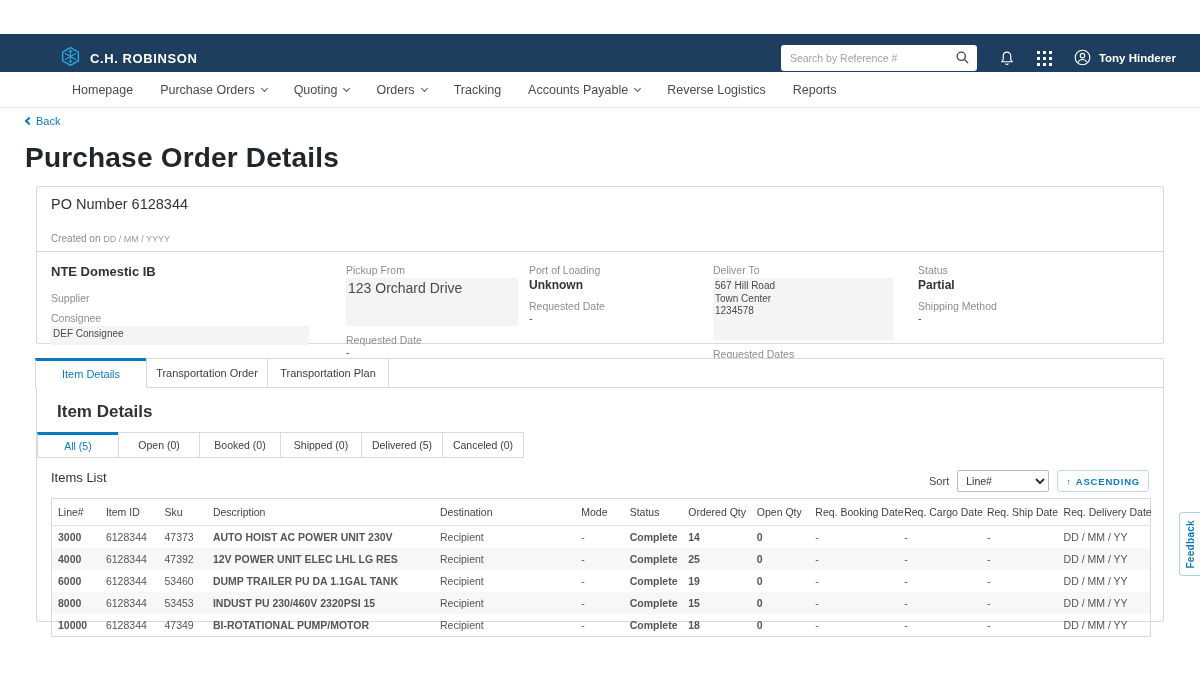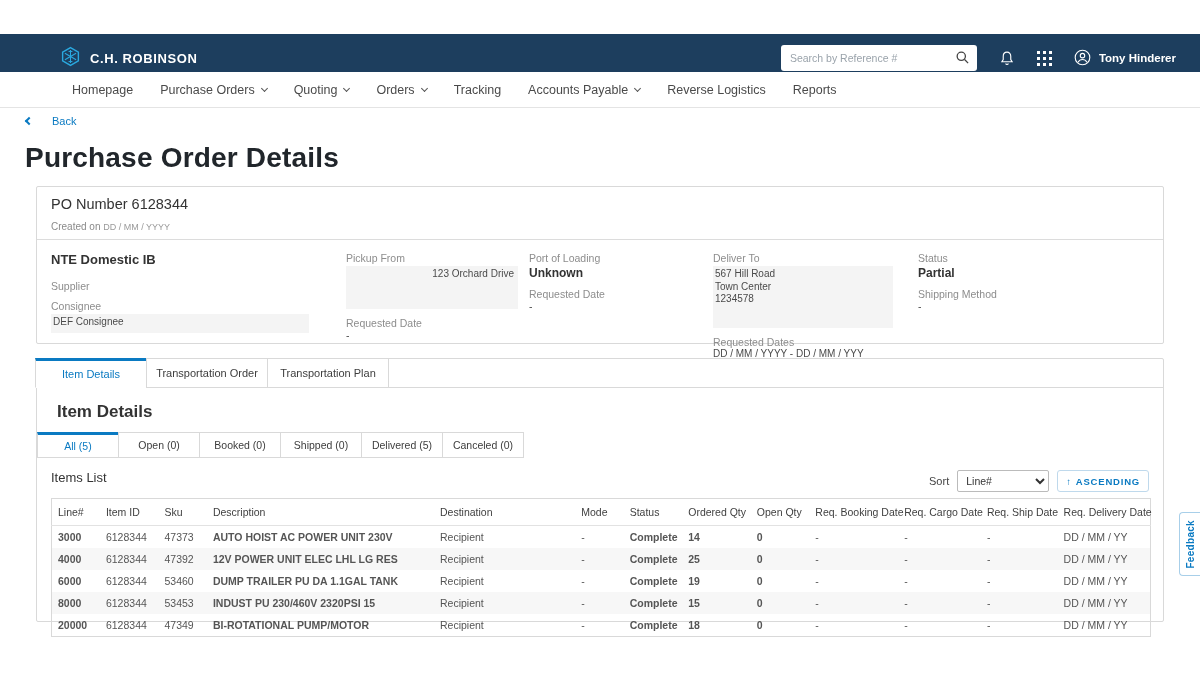--- a/index.html
+++ b/index.html
@@ -24,7 +24,7 @@
   .chev { width:5px; height:5px; border-right:1.4px solid #555; border-bottom:1.4px solid #555; transform:rotate(45deg); display:inline-block; margin-left:7px; margin-top:-3px; }
 
   
-  .back { position:absolute; left:26px; top:115px; color:#0a7ac2; font-size:11px; display:flex; align-items:center; gap:20px; cursor:pointer; }
+  .back { position:absolute; left:26px; top:115px; color:#0a7ac2; font-size:11px; display:flex; align-items:center; gap:4px; cursor:pointer; }
   .chev-left { width:6px; height:6px; border-left:2px solid #0a7ac2; border-bottom:2px solid #0a7ac2; transform:rotate(45deg); display:inline-block; }
   h1.title { position:absolute; left:25px; top:142px; font-size:28px; font-weight:bold; color:#21262b; letter-spacing:.2px; }
 

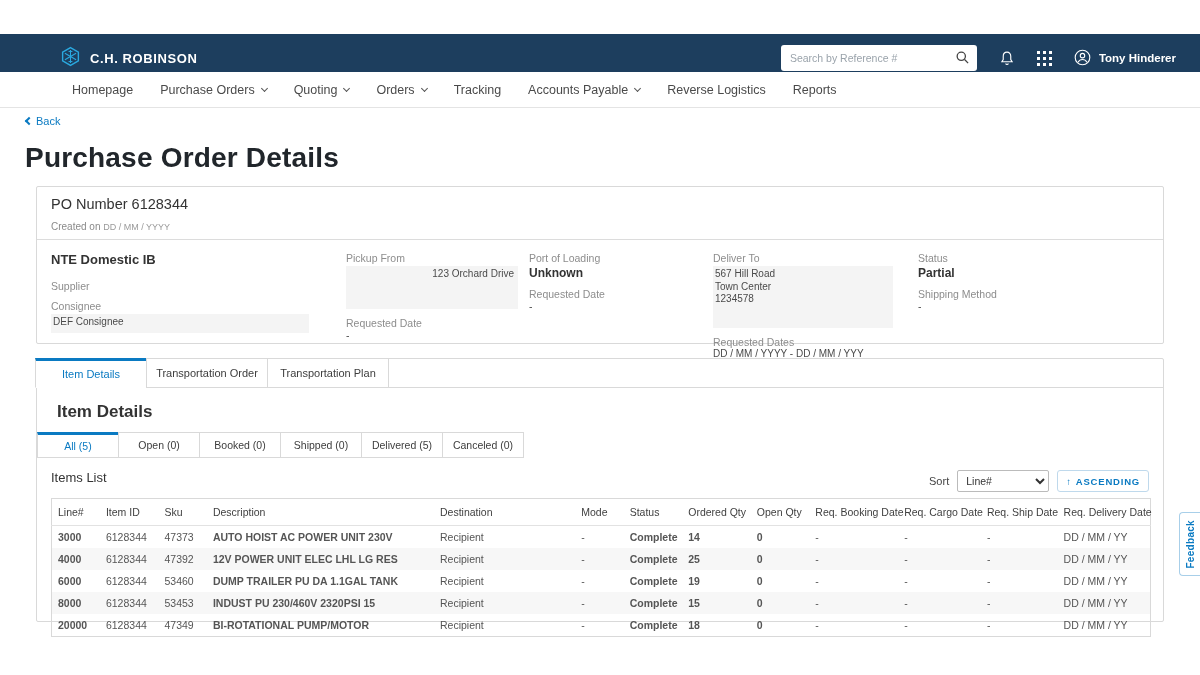--- a/index.html
+++ b/index.html
@@ -33,7 +33,7 @@
   .po-card { top:186px; height:158px; }
   .po-head { padding:9px 14px 7px; border-bottom:1px solid #dcdcdc; }
   .po-number { font-size:14.5px; color:#333; }
-  .po-created { font-size:10px; color:#8a8a8a; margin-top:9px; }
+  .po-created { font-size:10px; color:#8a8a8a; margin-top:21px; }
   .po-created .val { font-size:9px; color:#9a9a9a; }
   .po-grid { display:flex; padding:12px 14px 0; }
   .col { }

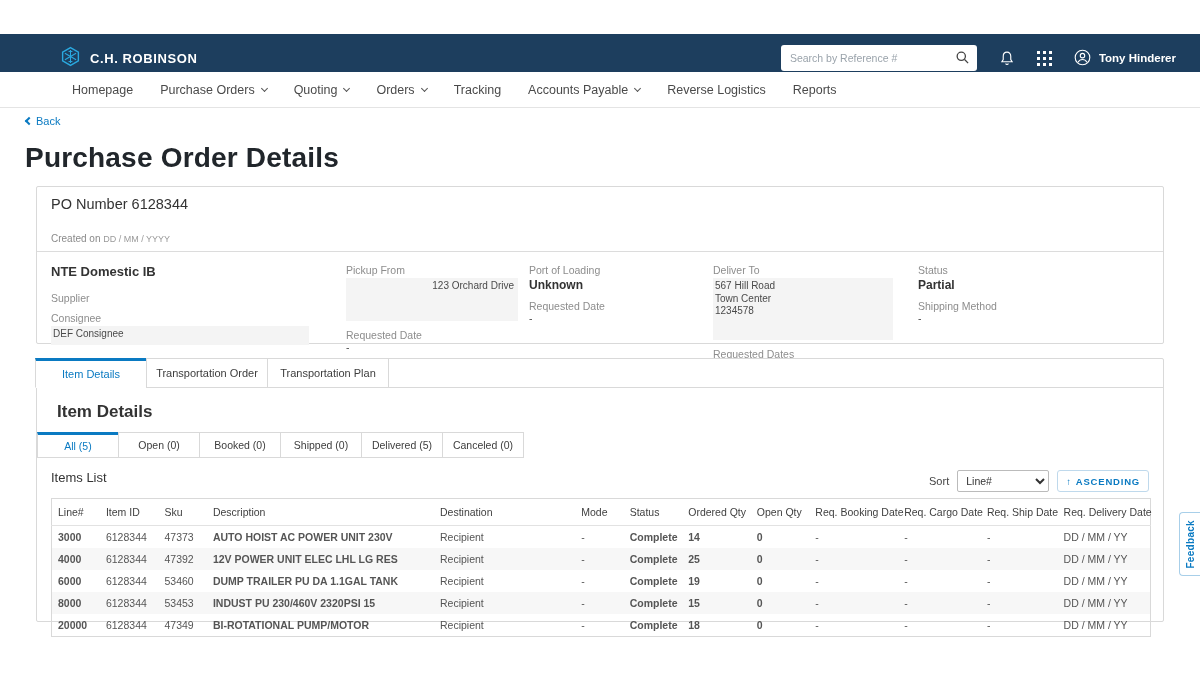--- a/index.html
+++ b/index.html
@@ -203,7 +203,7 @@
       </div>
       <div class="col col2">
         <div class="lbl">Pickup From</div>
-        <div class="val masked addr-block" style="font-size:10px;text-align:right;">123 Orchard Drive</div>
+        <div class="val masked addr-block" style="font-size:14px;">123 Orchard Drive</div>
         <div class="lbl mt8">Requested Date</div>
         <div class="val">-</div>
       </div>

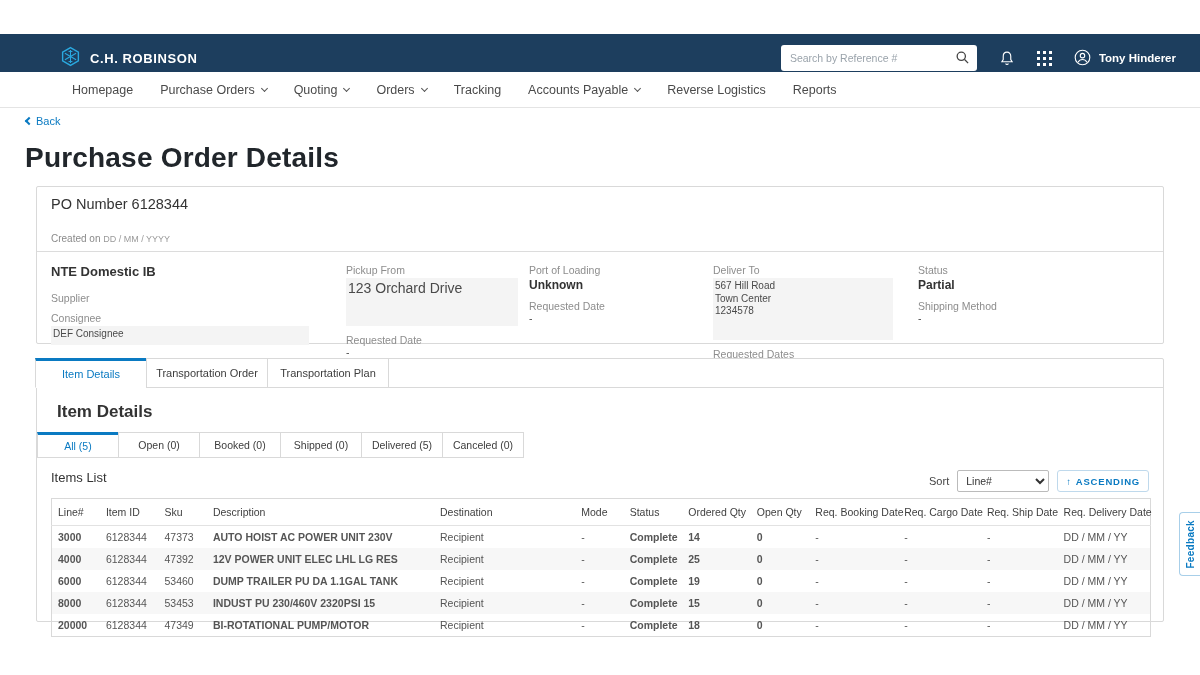--- a/index.html
+++ b/index.html
@@ -356,7 +356,7 @@
             <td>DD / MM / YY</td>
           </tr>
           <tr>
-            <td class="c-line">20000</td>
+            <td class="c-line">10000</td>
             <td>6128344</td>
             <td>47349</td>
             <td class="c-desc">BI-ROTATIONAL PUMP/MOTOR</td>

